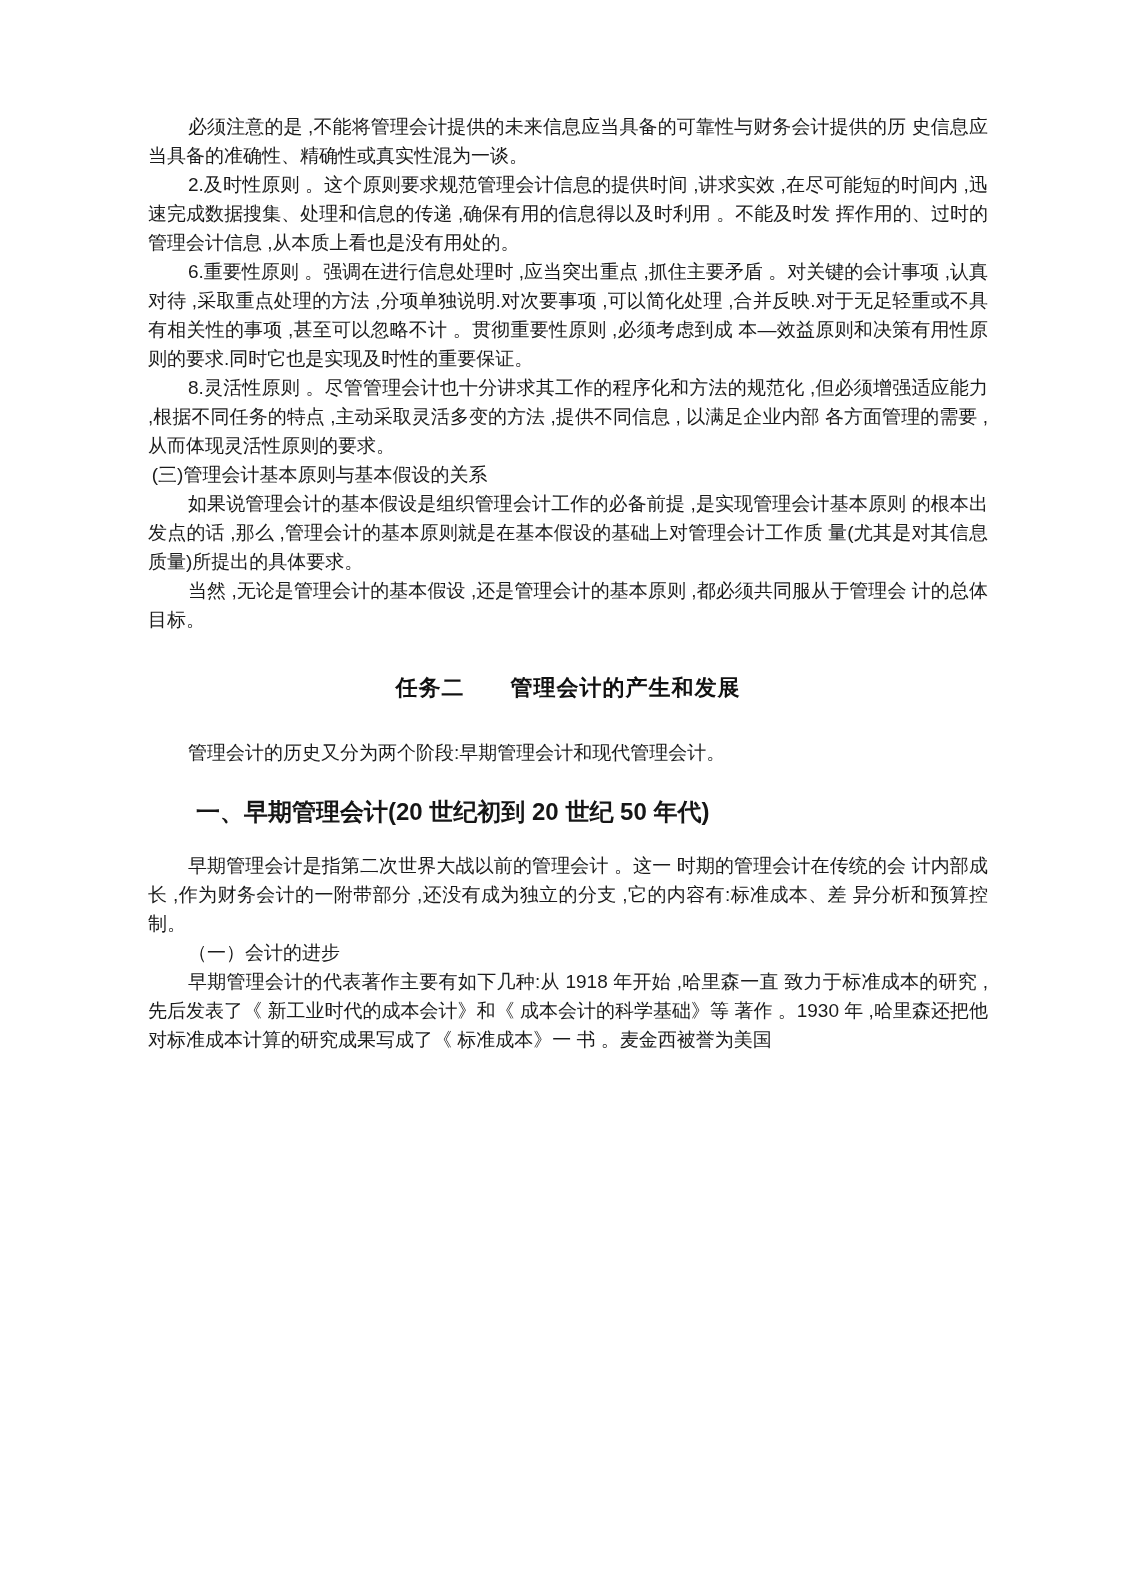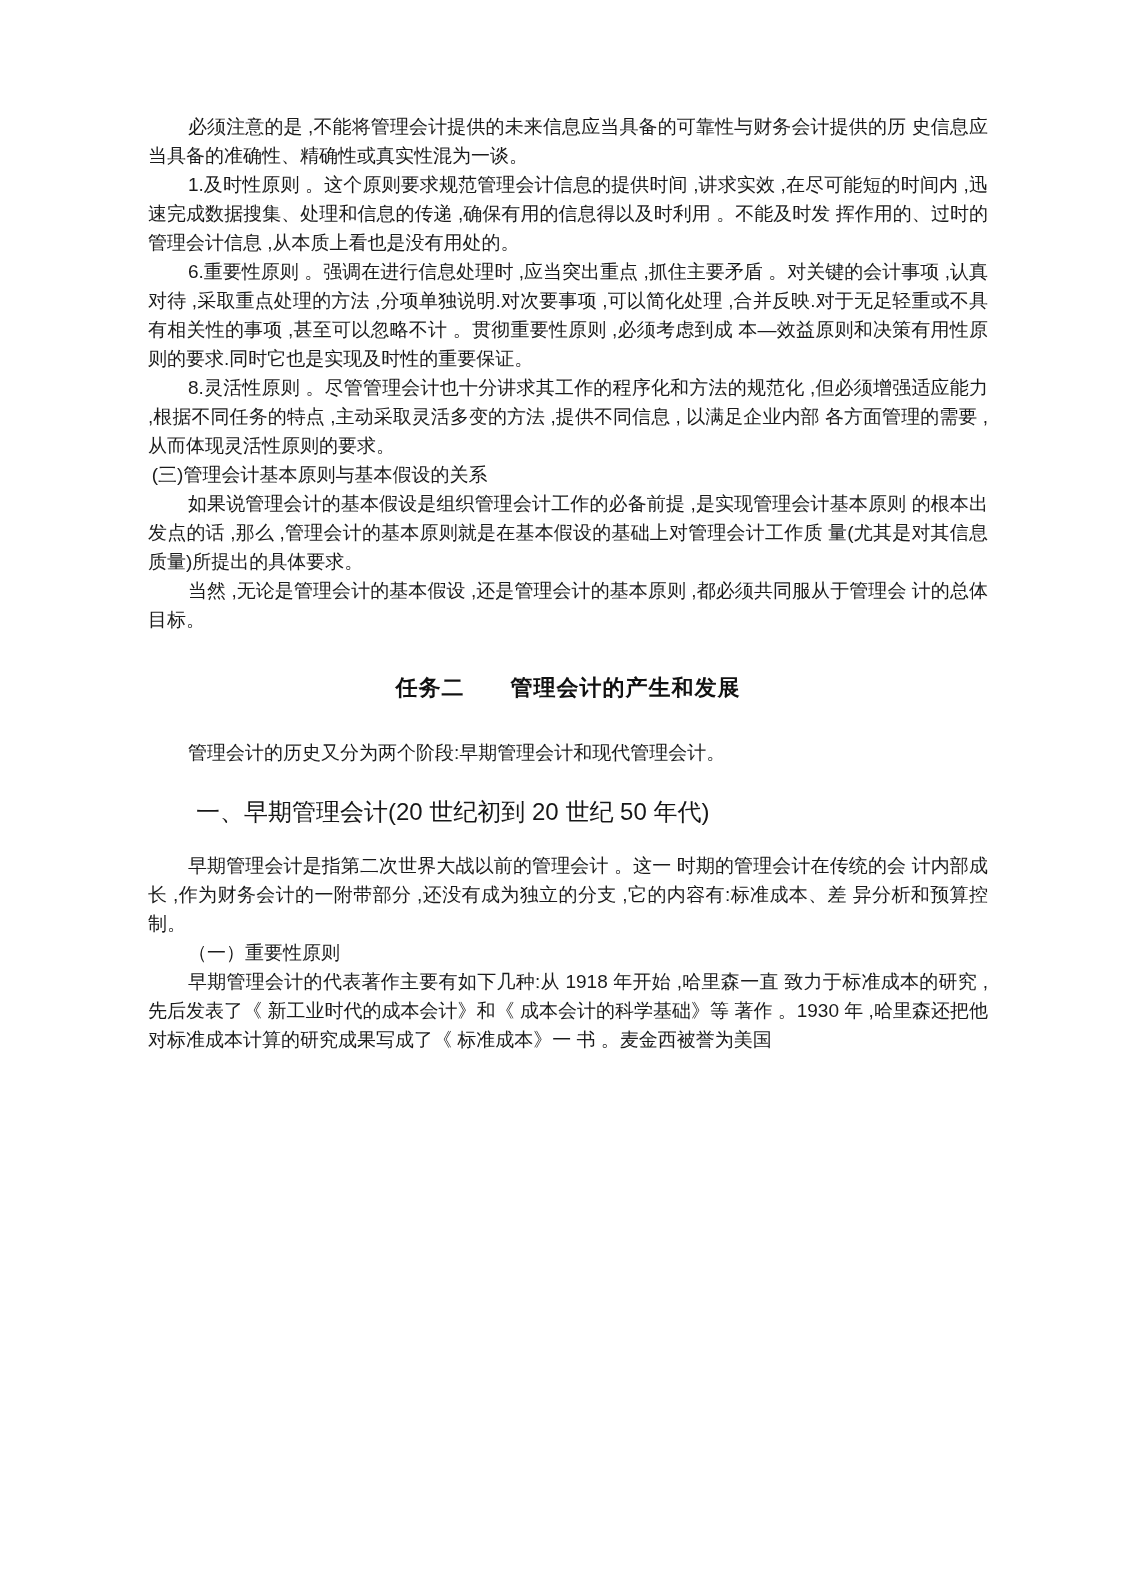--- a/index.html
+++ b/index.html
@@ -56,7 +56,7 @@
 <div class="page">
 
   <p class="para indent">必须注意的是 ,不能将管理会计提供的未来信息应当具备的可靠性与财务会计提供的历 史信息应当具备的准确性、精确性或真实性混为一谈。</p>
-  <p class="para indent">1.及时性原则 。这个原则要求规范管理会计信息的提供时间 ,讲求实效 ,在尽可能短的时间内 ,迅速完成数据搜集、处理和信息的传递 ,确保有用的信息得以及时利用 。不能及时发 挥作用的、过时的管理会计信息 ,从本质上看也是没有用处的。</p>
+  <p class="para indent">2.及时性原则 。这个原则要求规范管理会计信息的提供时间 ,讲求实效 ,在尽可能短的时间内 ,迅速完成数据搜集、处理和信息的传递 ,确保有用的信息得以及时利用 。不能及时发 挥作用的、过时的管理会计信息 ,从本质上看也是没有用处的。</p>
   <p class="para indent">6.重要性原则 。强调在进行信息处理时 ,应当突出重点 ,抓住主要矛盾 。对关键的会计事项 ,认真对待 ,采取重点处理的方法 ,分项单独说明.对次要事项 ,可以简化处理 ,合并反映.对于无足轻重或不具有相关性的事项 ,甚至可以忽略不计 。贯彻重要性原则 ,必须考虑到成 本—效益原则和决策有用性原则的要求.同时它也是实现及时性的重要保证。</p>
   <p class="para indent">8.灵活性原则 。尽管管理会计也十分讲求其工作的程序化和方法的规范化 ,但必须增强适应能力 ,根据不同任务的特点 ,主动采取灵活多变的方法 ,提供不同信息 , 以满足企业内部 各方面管理的需要 ,从而体现灵活性原则的要求。</p>
 

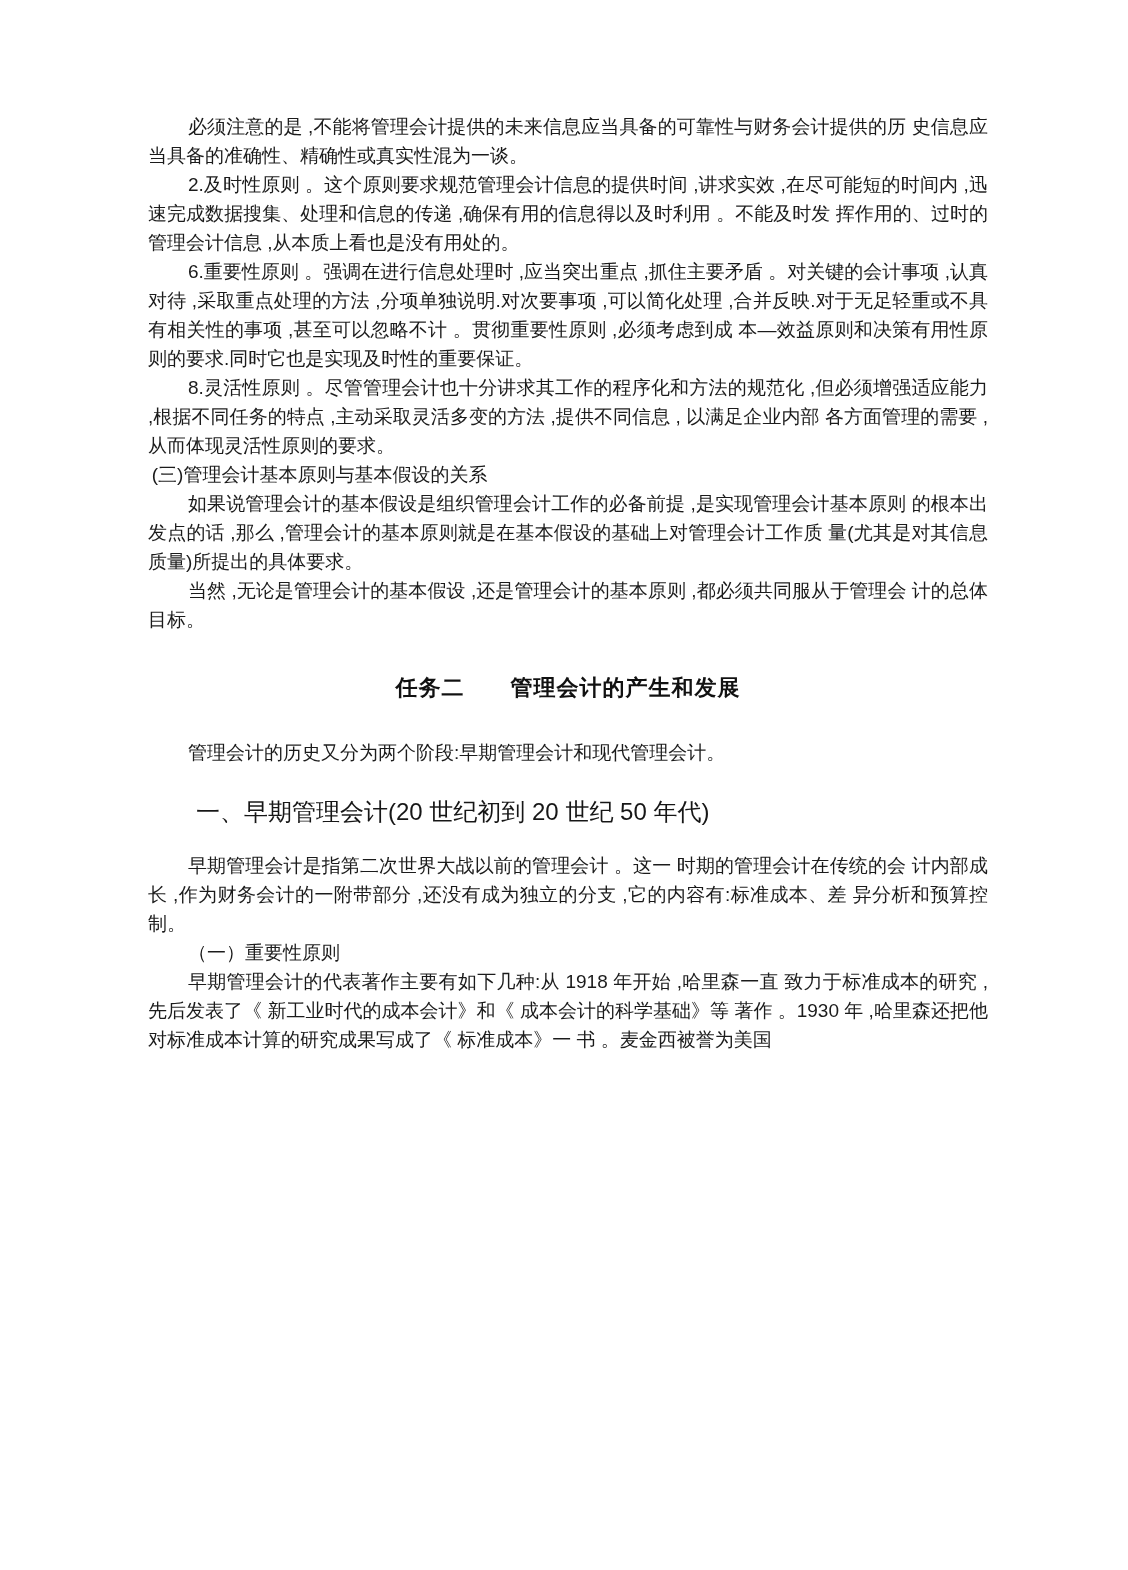--- a/index.html
+++ b/index.html
@@ -46,7 +46,7 @@
     padding-left: 2em;
     font-size: 24px;
     line-height: 34px;
-    font-weight: normal;
+    font-weight: bold;
     color: #161616;
   }
 </style>

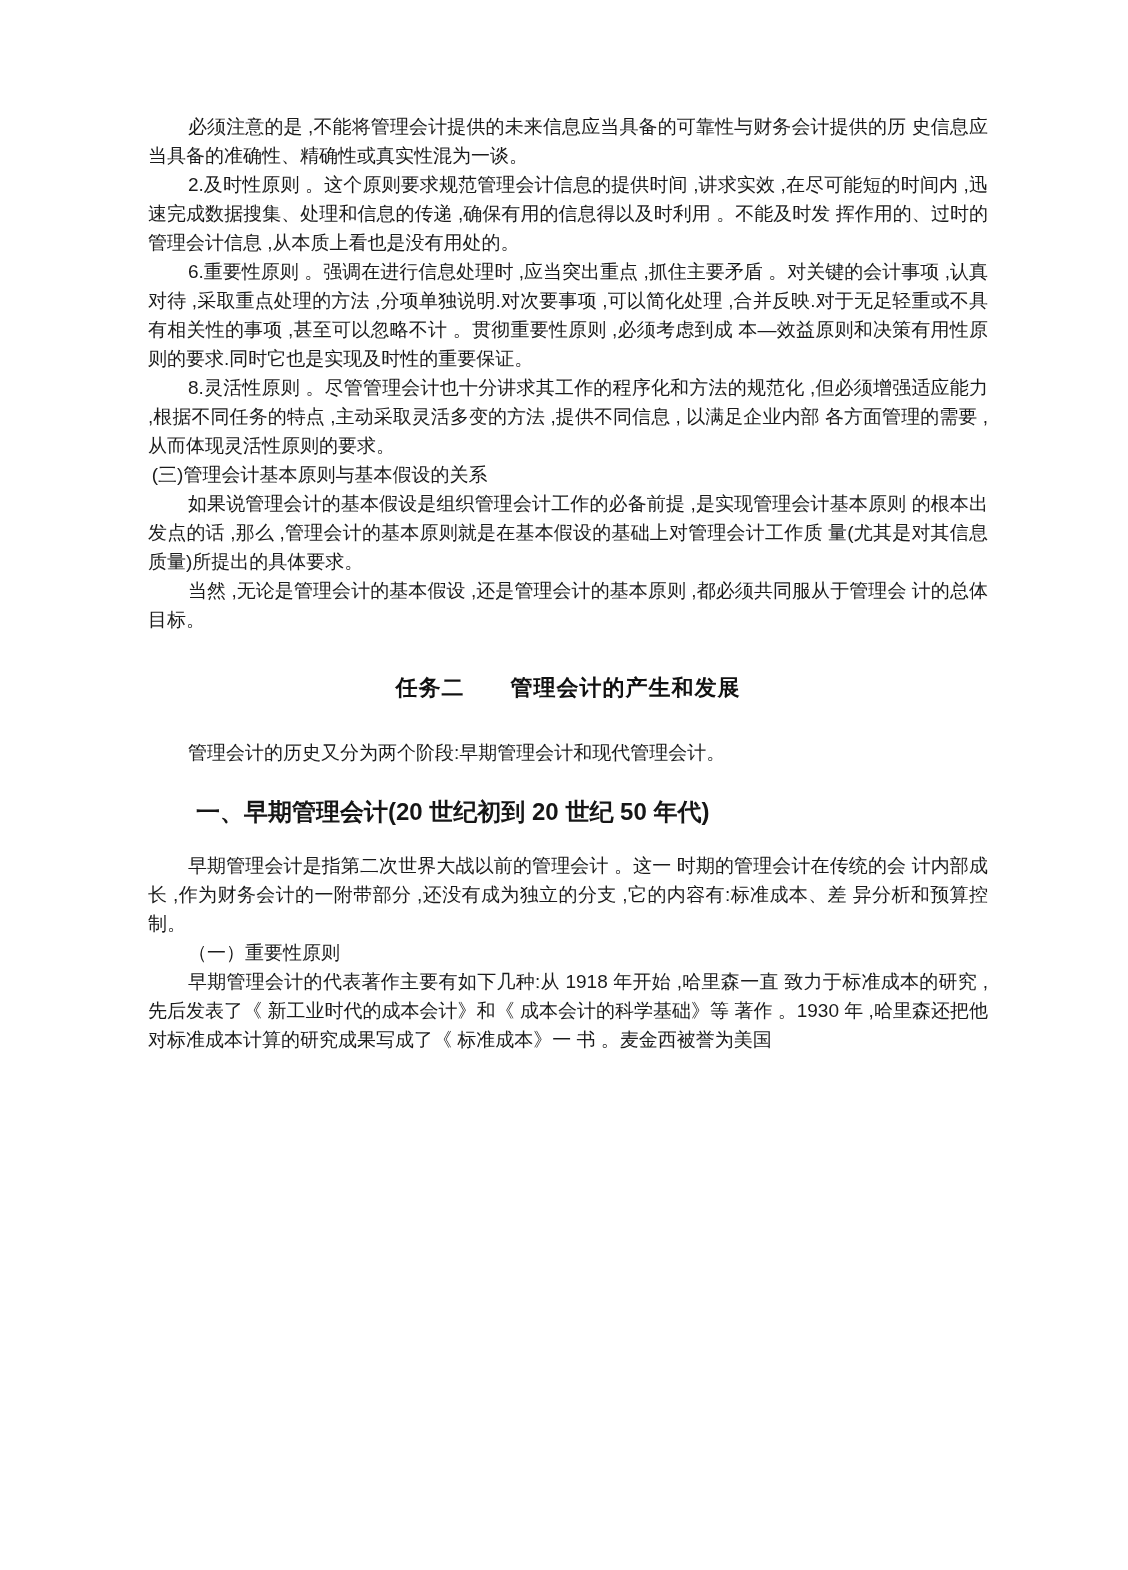--- a/index.html
+++ b/index.html
@@ -73,7 +73,7 @@
 
   <p class="para indent">早期管理会计是指第二次世界大战以前的管理会计 。这一 时期的管理会计在传统的会 计内部成长 ,作为财务会计的一附带部分 ,还没有成为独立的分支 ,它的内容有:标准成本、差 异分析和预算控制。</p>
 
-  <p class="para indent">（一）重要性原则</p>
+  <p class="para indent">（一）会计的进步</p>
 
   <p class="para indent">早期管理会计的代表著作主要有如下几种:从 1918 年开始 ,哈里森一直 致力于标准成本的研究 ,先后发表了《 新工业时代的成本会计》和《 成本会计的科学基础》等 著作 。1930 年 ,哈里森还把他对标准成本计算的研究成果写成了《 标准成本》一 书 。麦金西被誉为美国</p>
 

